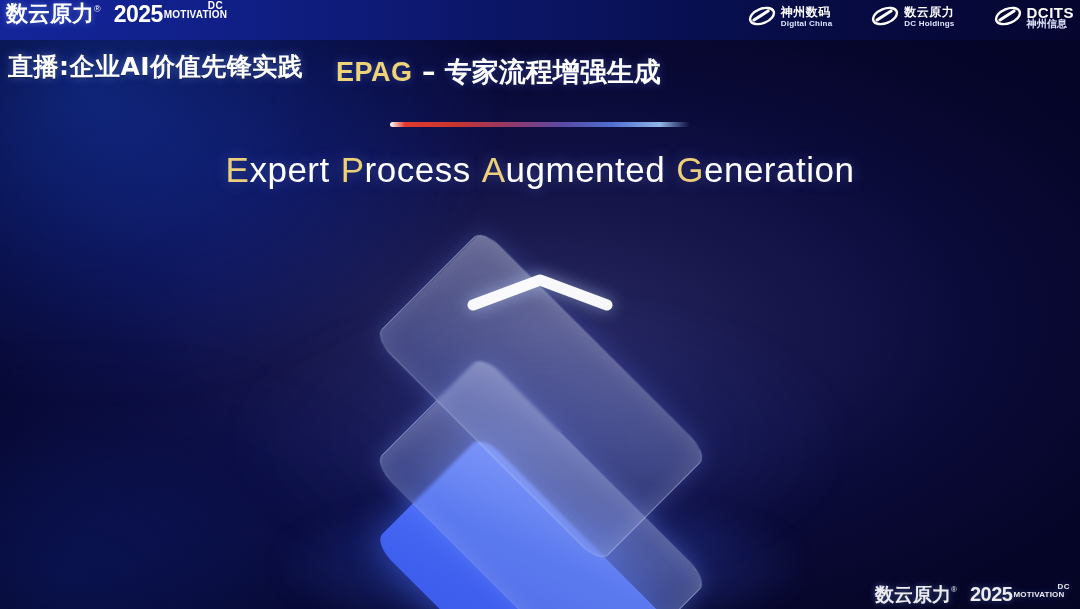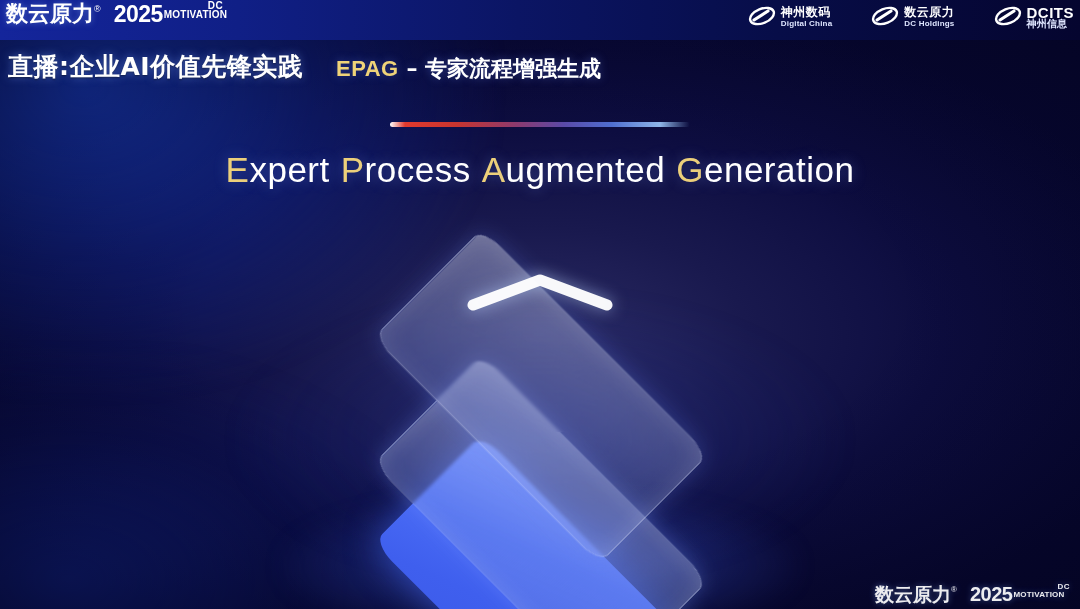--- a/index.html
+++ b/index.html
@@ -113,7 +113,7 @@
   
   .heading {
     position: absolute; left: 336px; top: 54px;
-    font-size: 22px; font-weight: bold;
+    font-size: 27px; font-weight: bold;
     white-space: nowrap;
     font-family: "DejaVu Sans", "Liberation Sans", sans-serif;
     text-shadow: 0 0 10px rgba(90,120,230,0.45);

